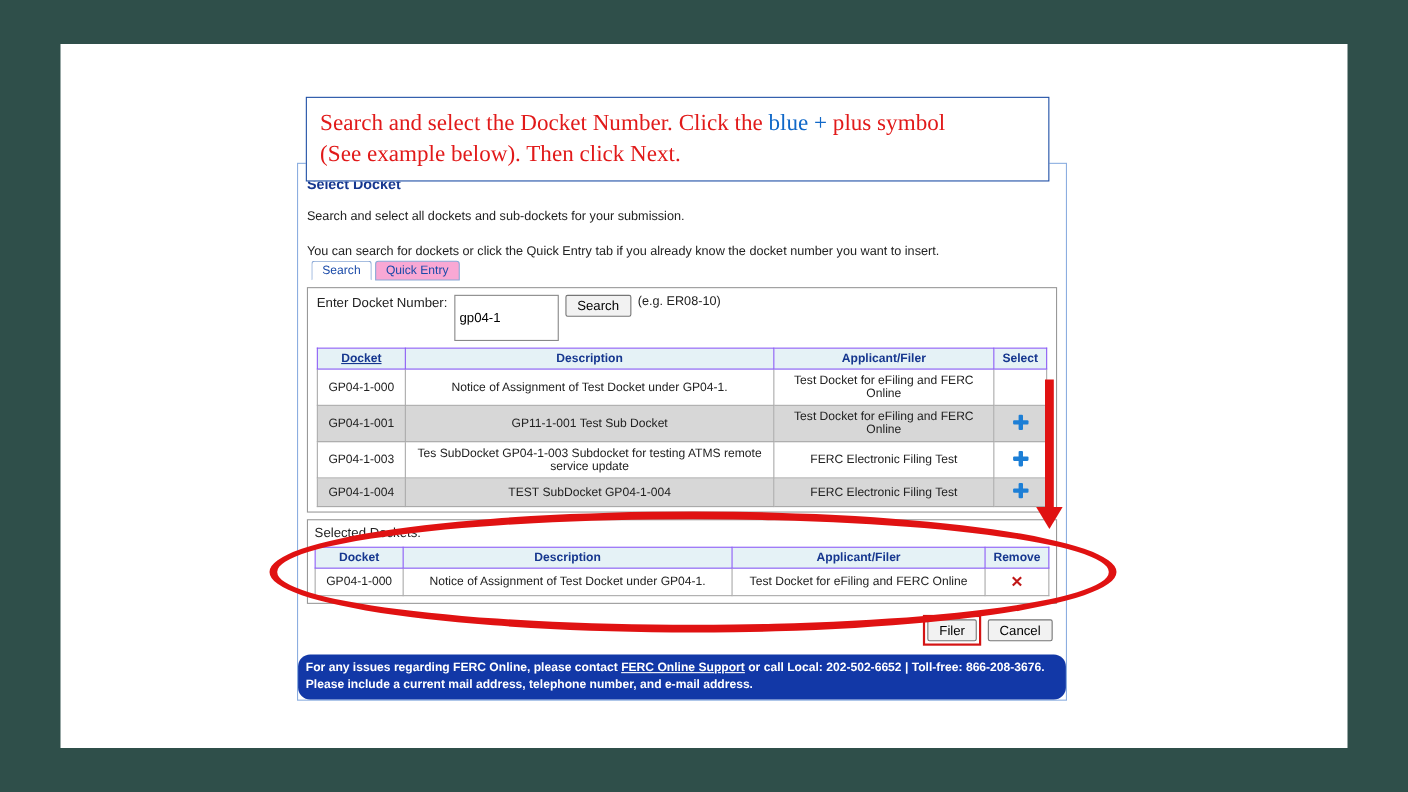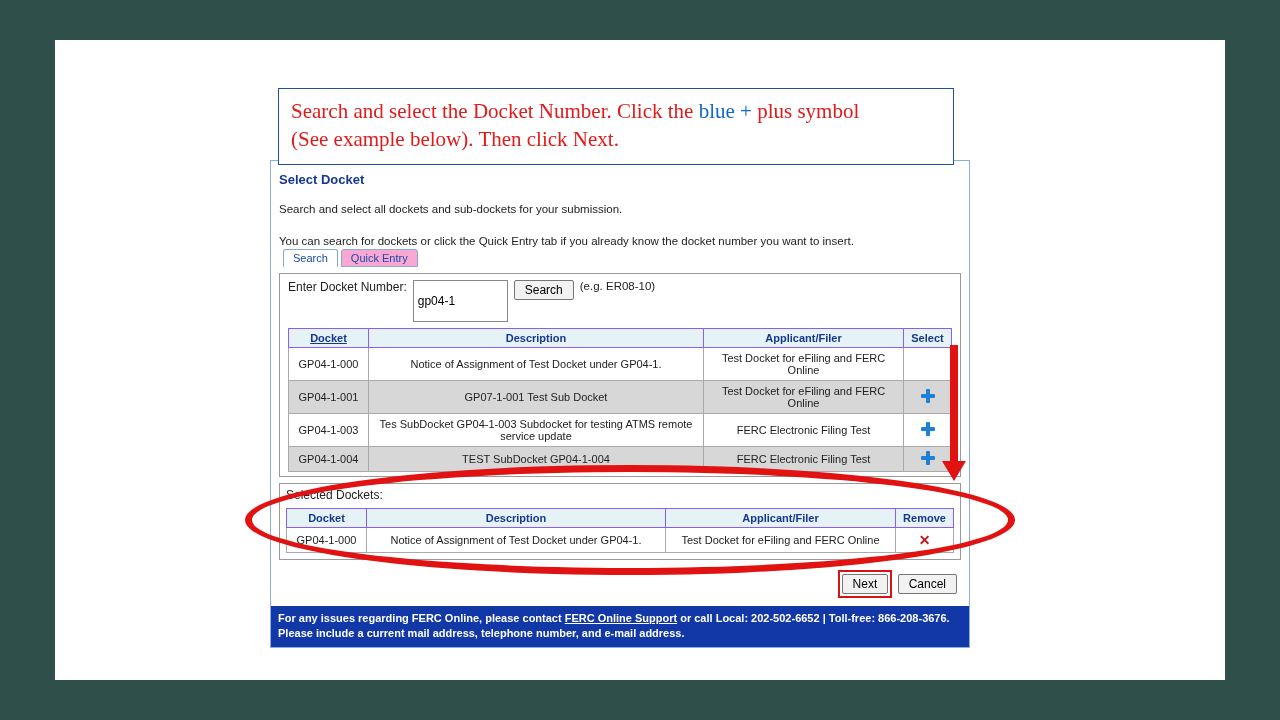--- a/index.html
+++ b/index.html
@@ -38,7 +38,7 @@
   .panel {
     position: absolute;
     left: 270px;
-    top: 160px;
+    top: 148px;
     width: 700px;
     background: #fff;
     border: 1.5px solid #8caee0;

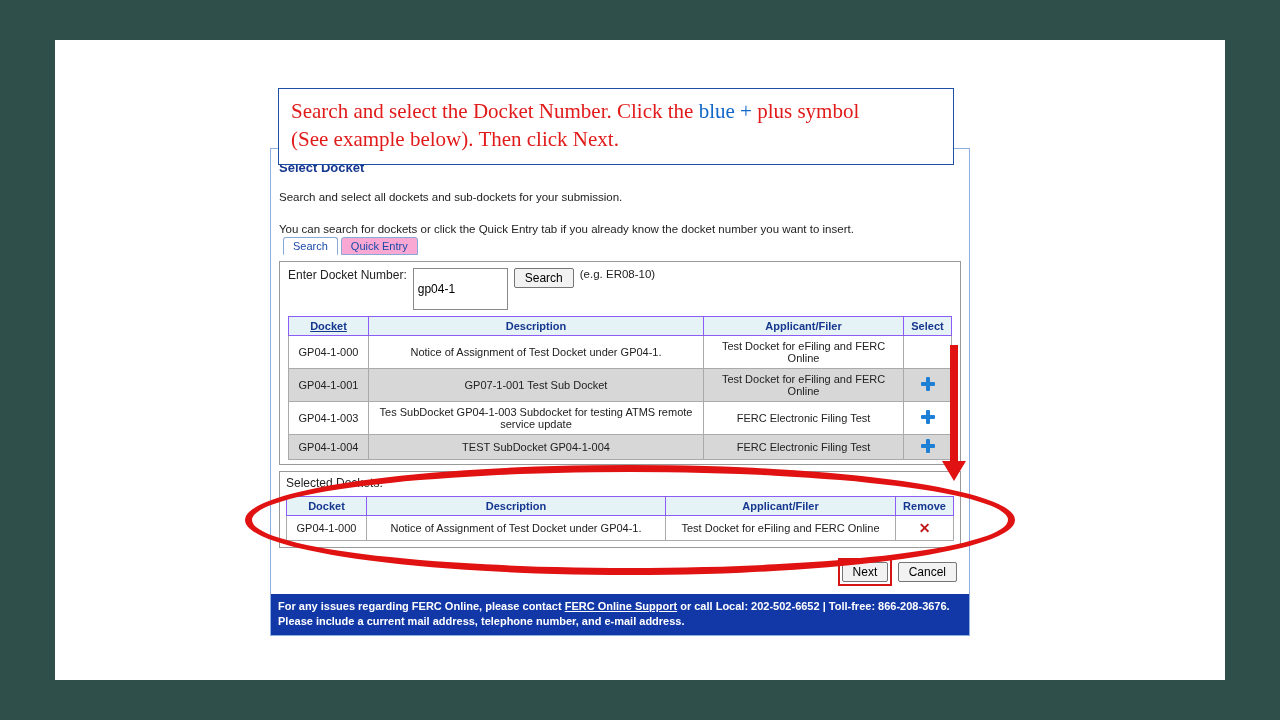--- a/index.html
+++ b/index.html
@@ -279,7 +279,7 @@
           </tr>
           <tr class="alt">
             <td>GP04-1-001</td>
-            <td>GP07-1-001 Test Sub Docket</td>
+            <td>GP11-1-001 Test Sub Docket</td>
             <td>Test Docket for eFiling and FERC Online</td>
             <td><span class="plus-icon"></span></td>
           </tr>

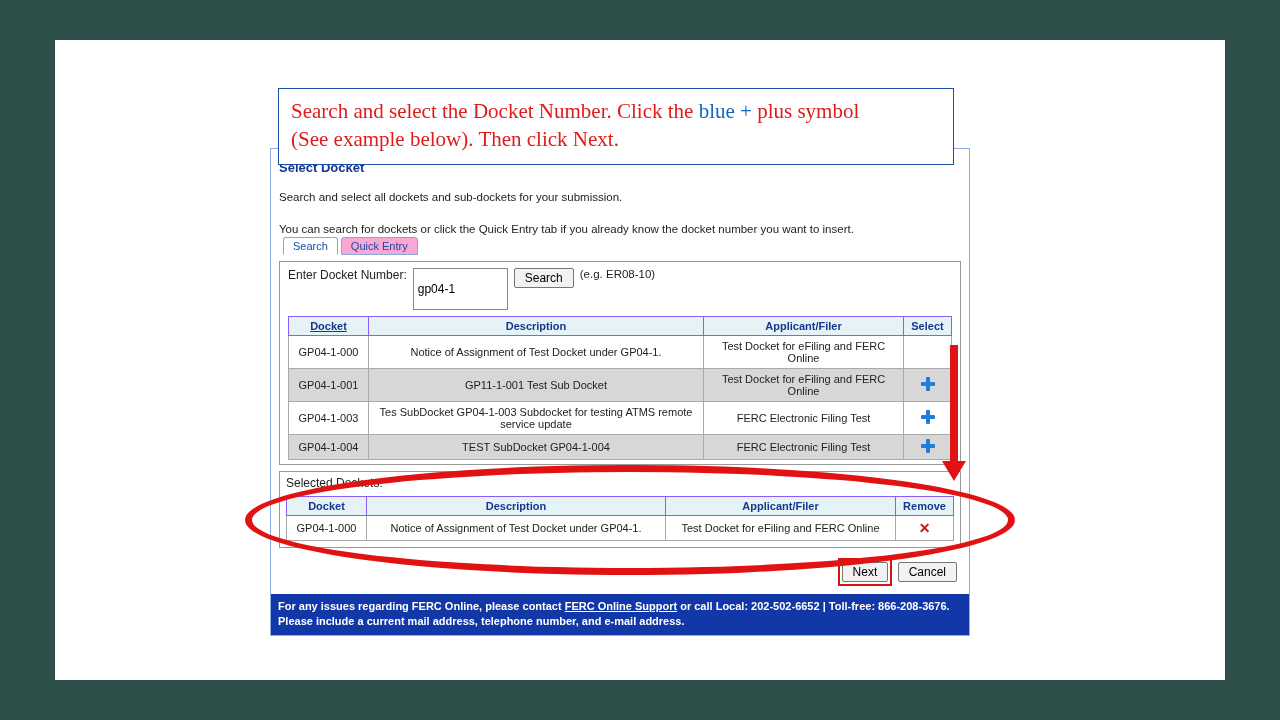--- a/index.html
+++ b/index.html
@@ -331,7 +331,7 @@
 
   <div class="action-row">
     <span class="next-btn-wrap">
-      <button class="btn">Next</button>
+      <button class="btn">Filer</button>
     </span>
     <button class="btn">Cancel</button>
   </div>

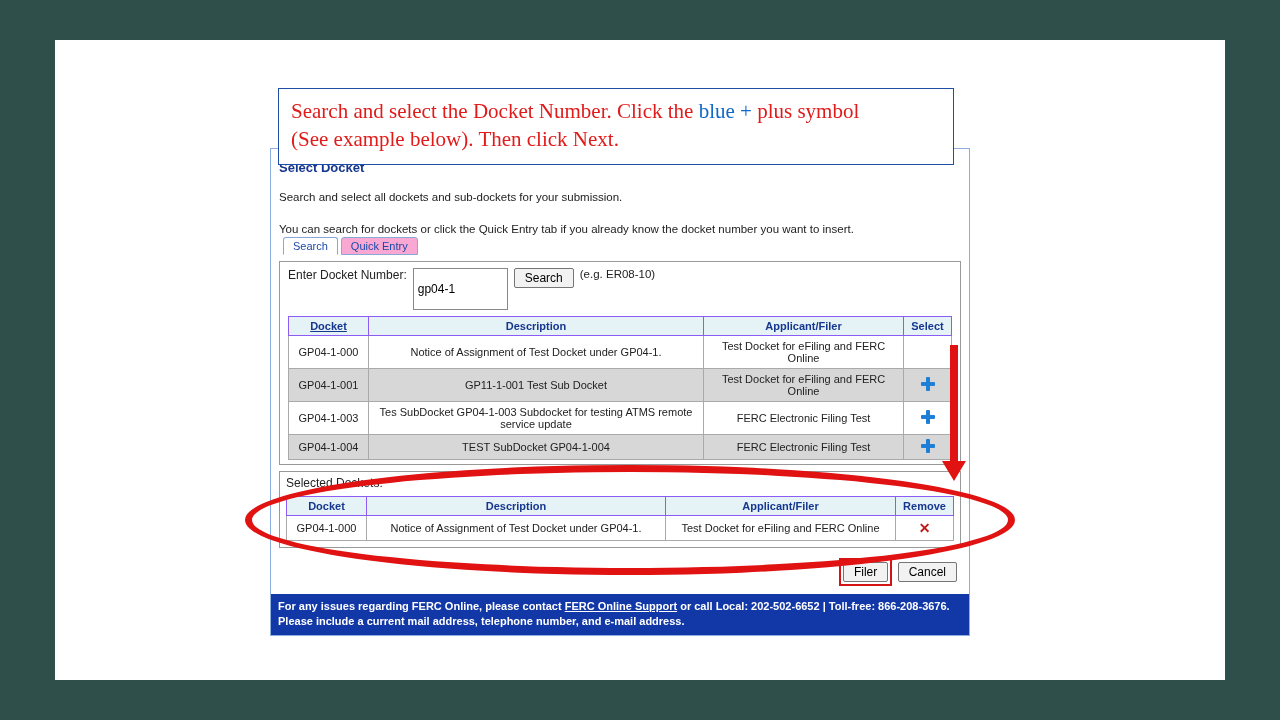--- a/index.html
+++ b/index.html
@@ -185,6 +185,7 @@
     font-weight: bold;
     margin: 0 -8px 0 -8px;
     border-top: 0;
+    border-radius: 11px;
   }
   .footer-bar a { color: #fff; text-decoration: underline; }
 

